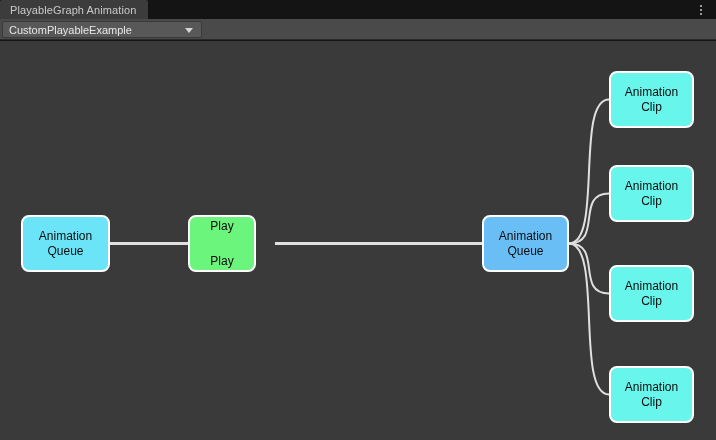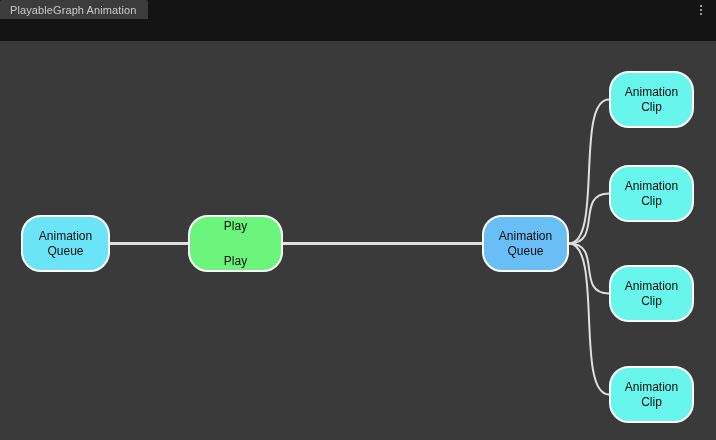--- a/index.html
+++ b/index.html
@@ -142,6 +142,12 @@
     </div>
   </div>
 
+  <div class="toolbar">
+    <div class="graph-select">
+      <span>CustomPlayableExample</span>
+      <span class="caret"></span>
+    </div>
+  </div>
 
   <div class="canvas">
     <svg class="edges" viewBox="0 0 716 399" preserveAspectRatio="none">

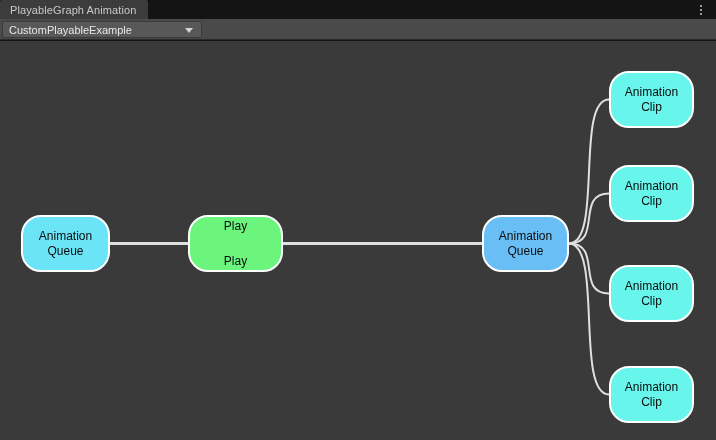--- a/index.html
+++ b/index.html
@@ -113,7 +113,7 @@
   .node {
     position: absolute;
     border: 2px solid #FFFFFF;
-    border-radius: 20px;
+    border-radius: 8px;
     display: flex;
     flex-direction: column;
     align-items: center;

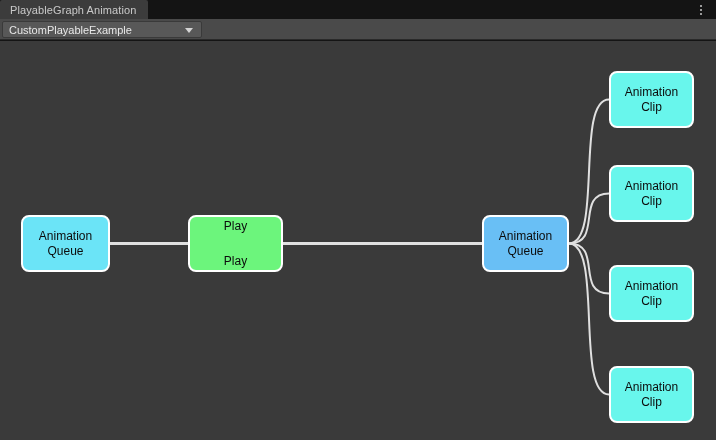--- a/index.html
+++ b/index.html
@@ -163,7 +163,7 @@
           <span>Animation</span>
           <span class="l2">Queue</span>
         </div>
-        <div class="node" style="left: 188px; top: 174px; width: 95px; height: 57px; background: rgb(108, 245, 124); gap: 20px;">
+        <div class="node" style="left: 188px; top: 174px; width: 68px; height: 57px; background: rgb(108, 245, 124); gap: 20px;">
           <span>Play</span>
           <span class="l2">Play</span>
         </div>

